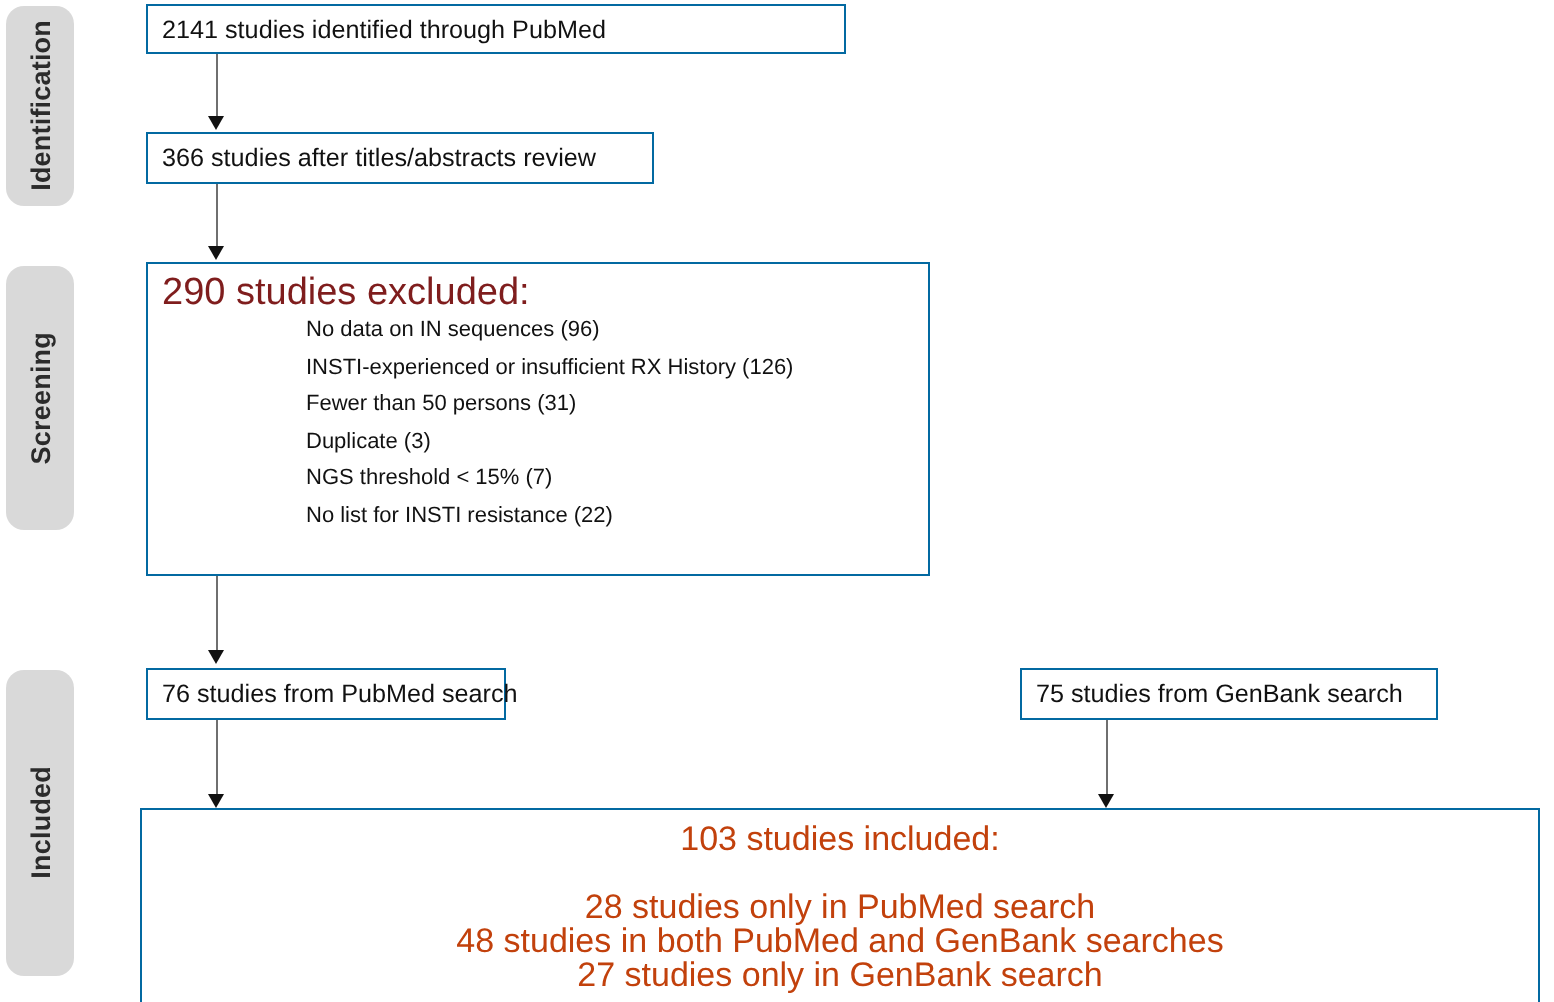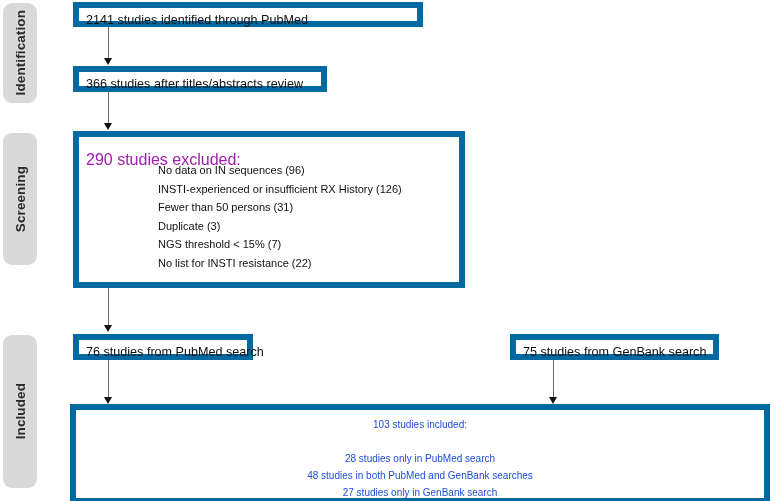--- a/index.html
+++ b/index.html
@@ -42,7 +42,7 @@
   .flow-box {
     position: absolute;
     background: #ffffff;
-    border: 6px solid #0369a1;
+    border: 1px solid #0369a1;
     box-sizing: border-box;
   }
   .box-text {

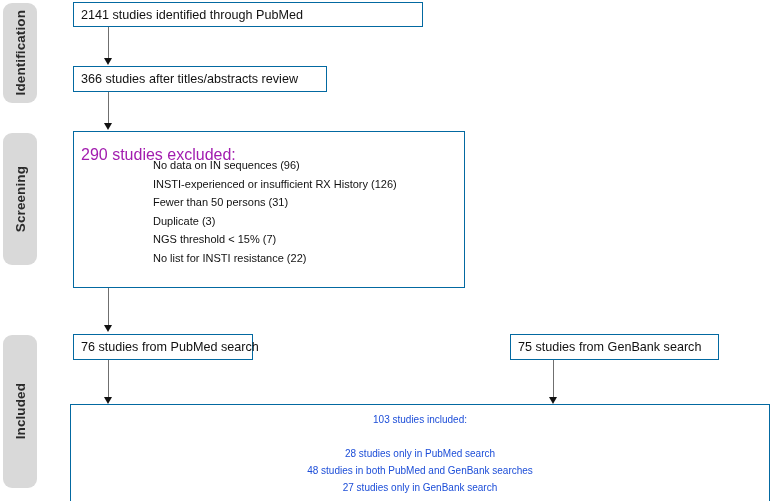--- a/index.html
+++ b/index.html
@@ -59,9 +59,9 @@
   .excl-head {
     position: absolute;
     left: 7px;
-    top: 14px;
-    font-size: 16px;
-    color: #a21caf;
+    top: 4px;
+    font-size: 19px;
+    color: #7f1d1d;
     white-space: nowrap;
   }
   .excl-list {

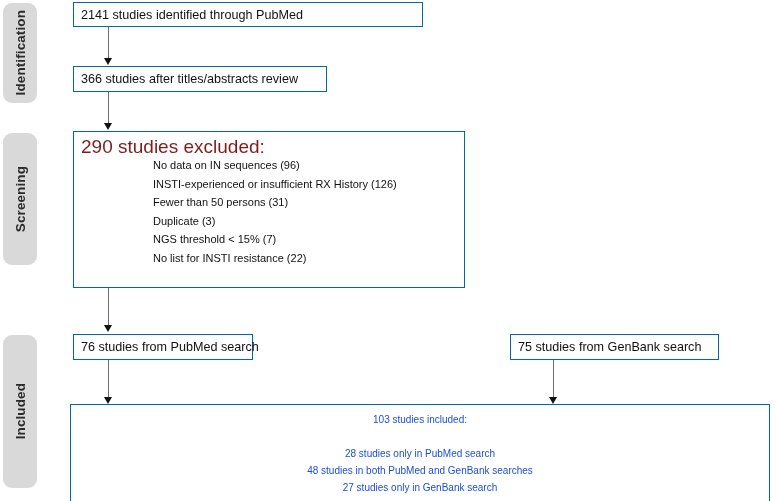--- a/index.html
+++ b/index.html
@@ -86,8 +86,8 @@
     text-align: center;
   }
   .final-line {
-    font-size: 10px;
-    color: #1d4ed8;
+    font-size: 17px;
+    color: #c2410c;
     line-height: 17px;
     white-space: nowrap;
   }

